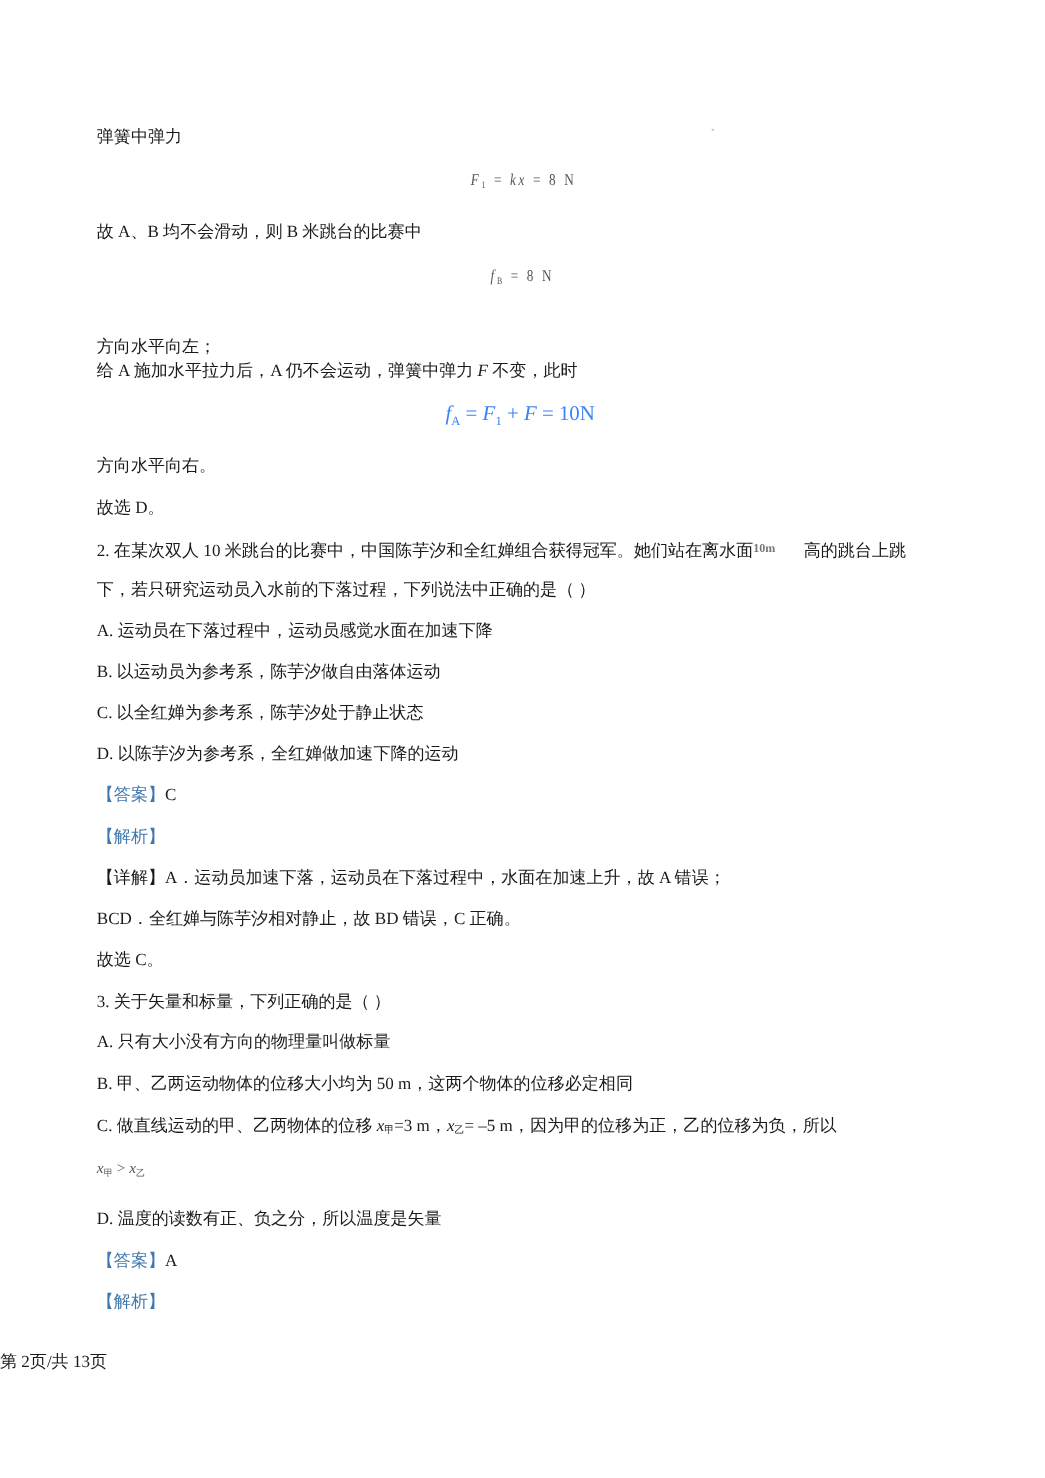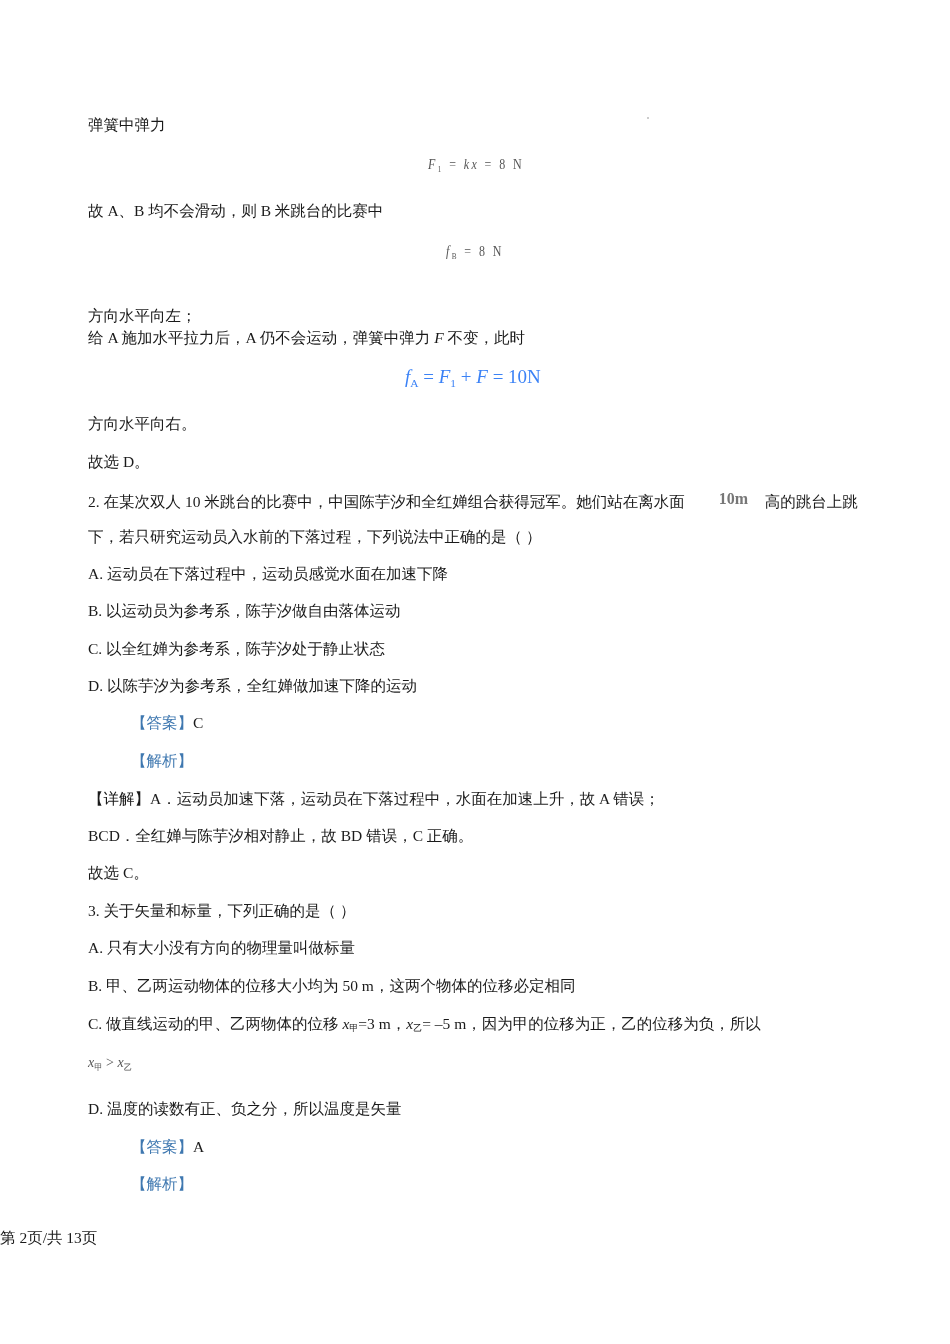--- a/index.html
+++ b/index.html
@@ -12,7 +12,7 @@
   .eq.sharp { font-size: 19px; color: #3b82f6; }
   sub { font-size: 0.6em; vertical-align: -0.35em; }
   .tag { color: #3f78b0; margin-left: 43px; }
-  .inline-img { display: inline-block; color: #777; font-size: 16px; font-weight: bold; vertical-align: 3px; width: 42px; margin-left: 34px; }
+  .inline-img { display: inline-block; color: #777; font-size: 11px; font-weight: bold; vertical-align: 3px; width: 42px; }
   .small { font-size: 9px; vertical-align: -2px; }
   .footer { position: absolute; top: 1228px; left: 0; width: 950px; text-align: left; font-size: 15.5px; }
   .dot { position: absolute; left: 647px; top: 117px; width: 2px; height: 2px; background: #ccc; }

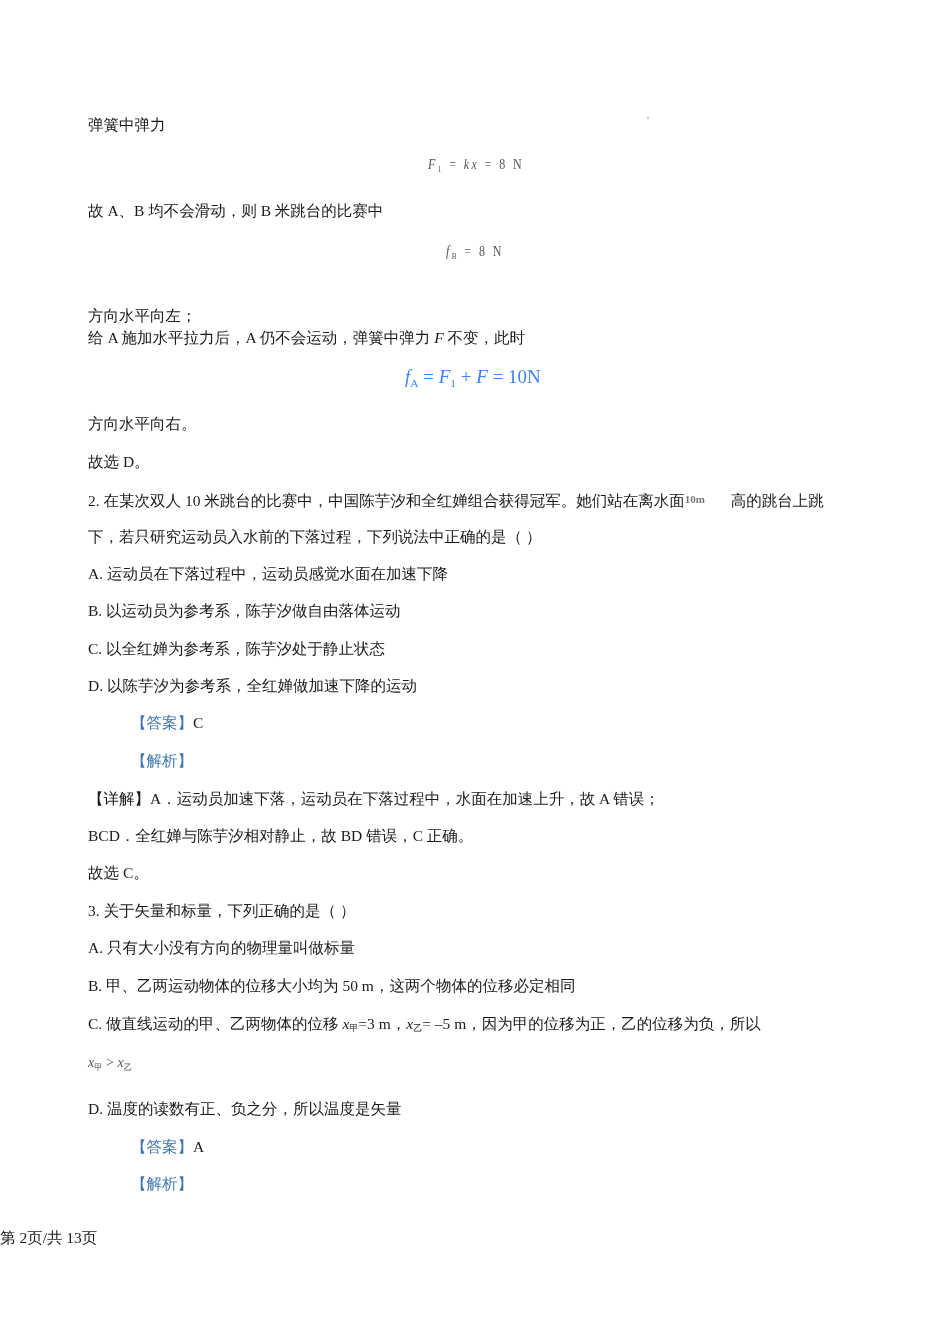--- a/index.html
+++ b/index.html
@@ -11,7 +11,7 @@
   .eq.blur { color: #555; font-size: 15px; letter-spacing: 3px; transform: scaleX(0.8); transform-origin: left center; }
   .eq.sharp { font-size: 19px; color: #3b82f6; }
   sub { font-size: 0.6em; vertical-align: -0.35em; }
-  .tag { color: #3f78b0; margin-left: 43px; }
+  .tag { color: #3f78b0; }
   .inline-img { display: inline-block; color: #777; font-size: 11px; font-weight: bold; vertical-align: 3px; width: 42px; }
   .small { font-size: 9px; vertical-align: -2px; }
   .footer { position: absolute; top: 1228px; left: 0; width: 950px; text-align: left; font-size: 15.5px; }

